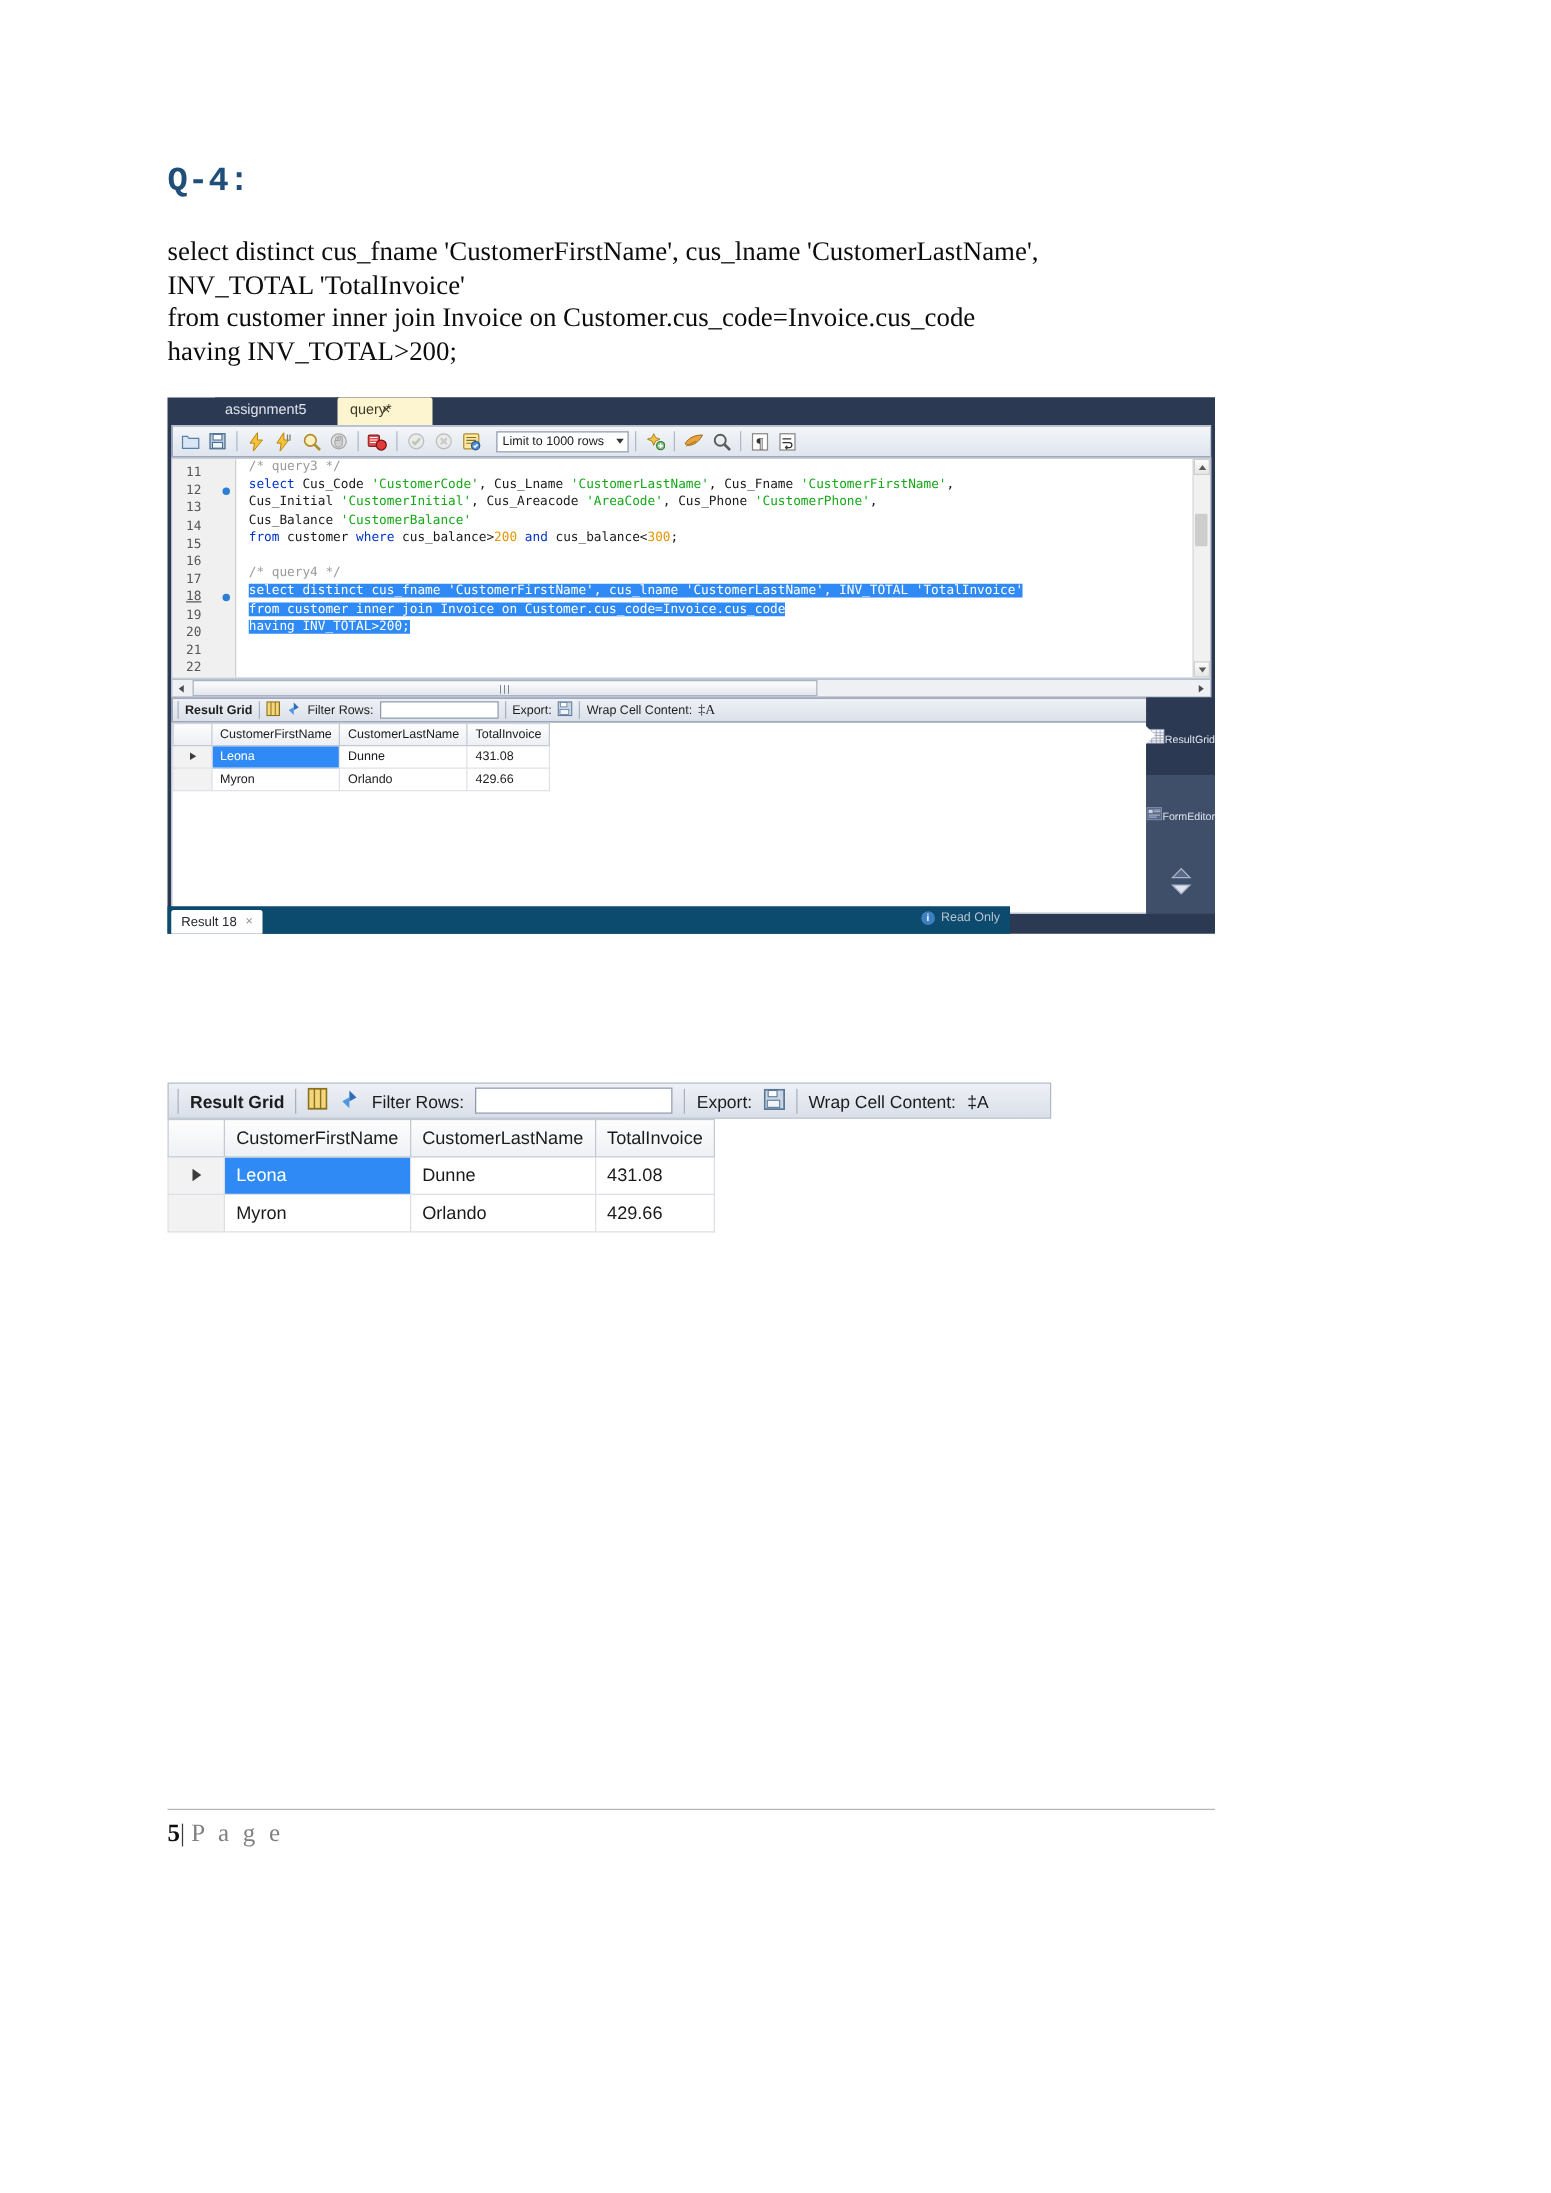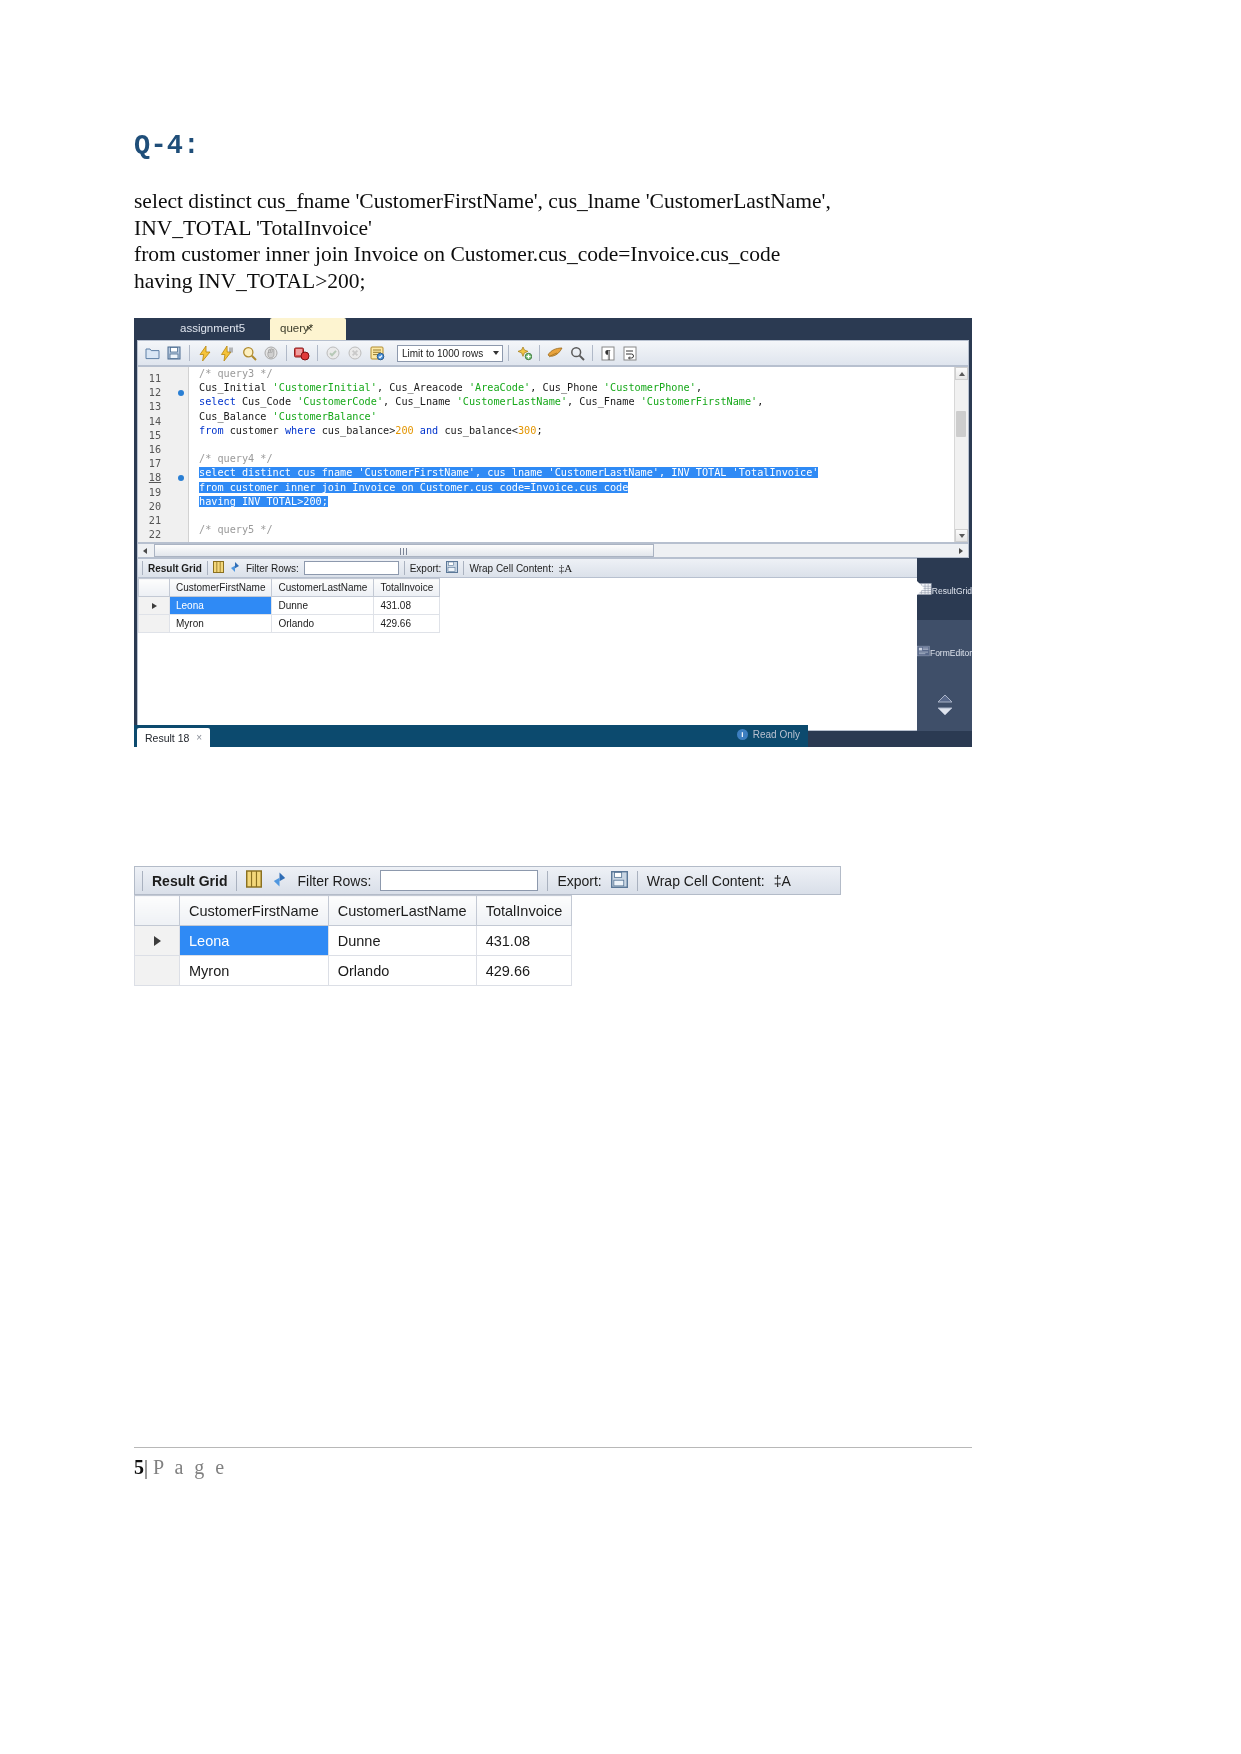--- a/index.html
+++ b/index.html
@@ -269,8 +269,8 @@
       <div class="gutter"></div>
       <div id="code-lines" class="code-area">
           <div class="cl"><span class="cmt">/* query3 */</span></div>
+          <div class="cl"><span class="kw">select</span><span> Cus_Code </span><span class="str">'CustomerCode'</span><span>, Cus_Lname </span><span class="str">'CustomerLastName'</span><span>, Cus_Fname </span><span class="str">'CustomerFirstName'</span><span>,</span></div>
           <div class="cl"><span>Cus_Initial </span><span class="str">'CustomerInitial'</span><span>, Cus_Areacode </span><span class="str">'AreaCode'</span><span>, Cus_Phone </span><span class="str">'CustomerPhone'</span><span>,</span></div>
-          <div class="cl"><span class="kw">select</span><span> Cus_Code </span><span class="str">'CustomerCode'</span><span>, Cus_Lname </span><span class="str">'CustomerLastName'</span><span>, Cus_Fname </span><span class="str">'CustomerFirstName'</span><span>,</span></div>
           <div class="cl"><span>Cus_Balance </span><span class="str">'CustomerBalance'</span></div>
           <div class="cl"><span class="kw">from</span><span> customer </span><span class="kw">where</span><span> cus_balance&gt;</span><span class="num">200</span><span class="kw"> and</span><span> cus_balance&lt;</span><span class="num">300</span><span>;</span></div>
           <div class="cl">&nbsp;</div>

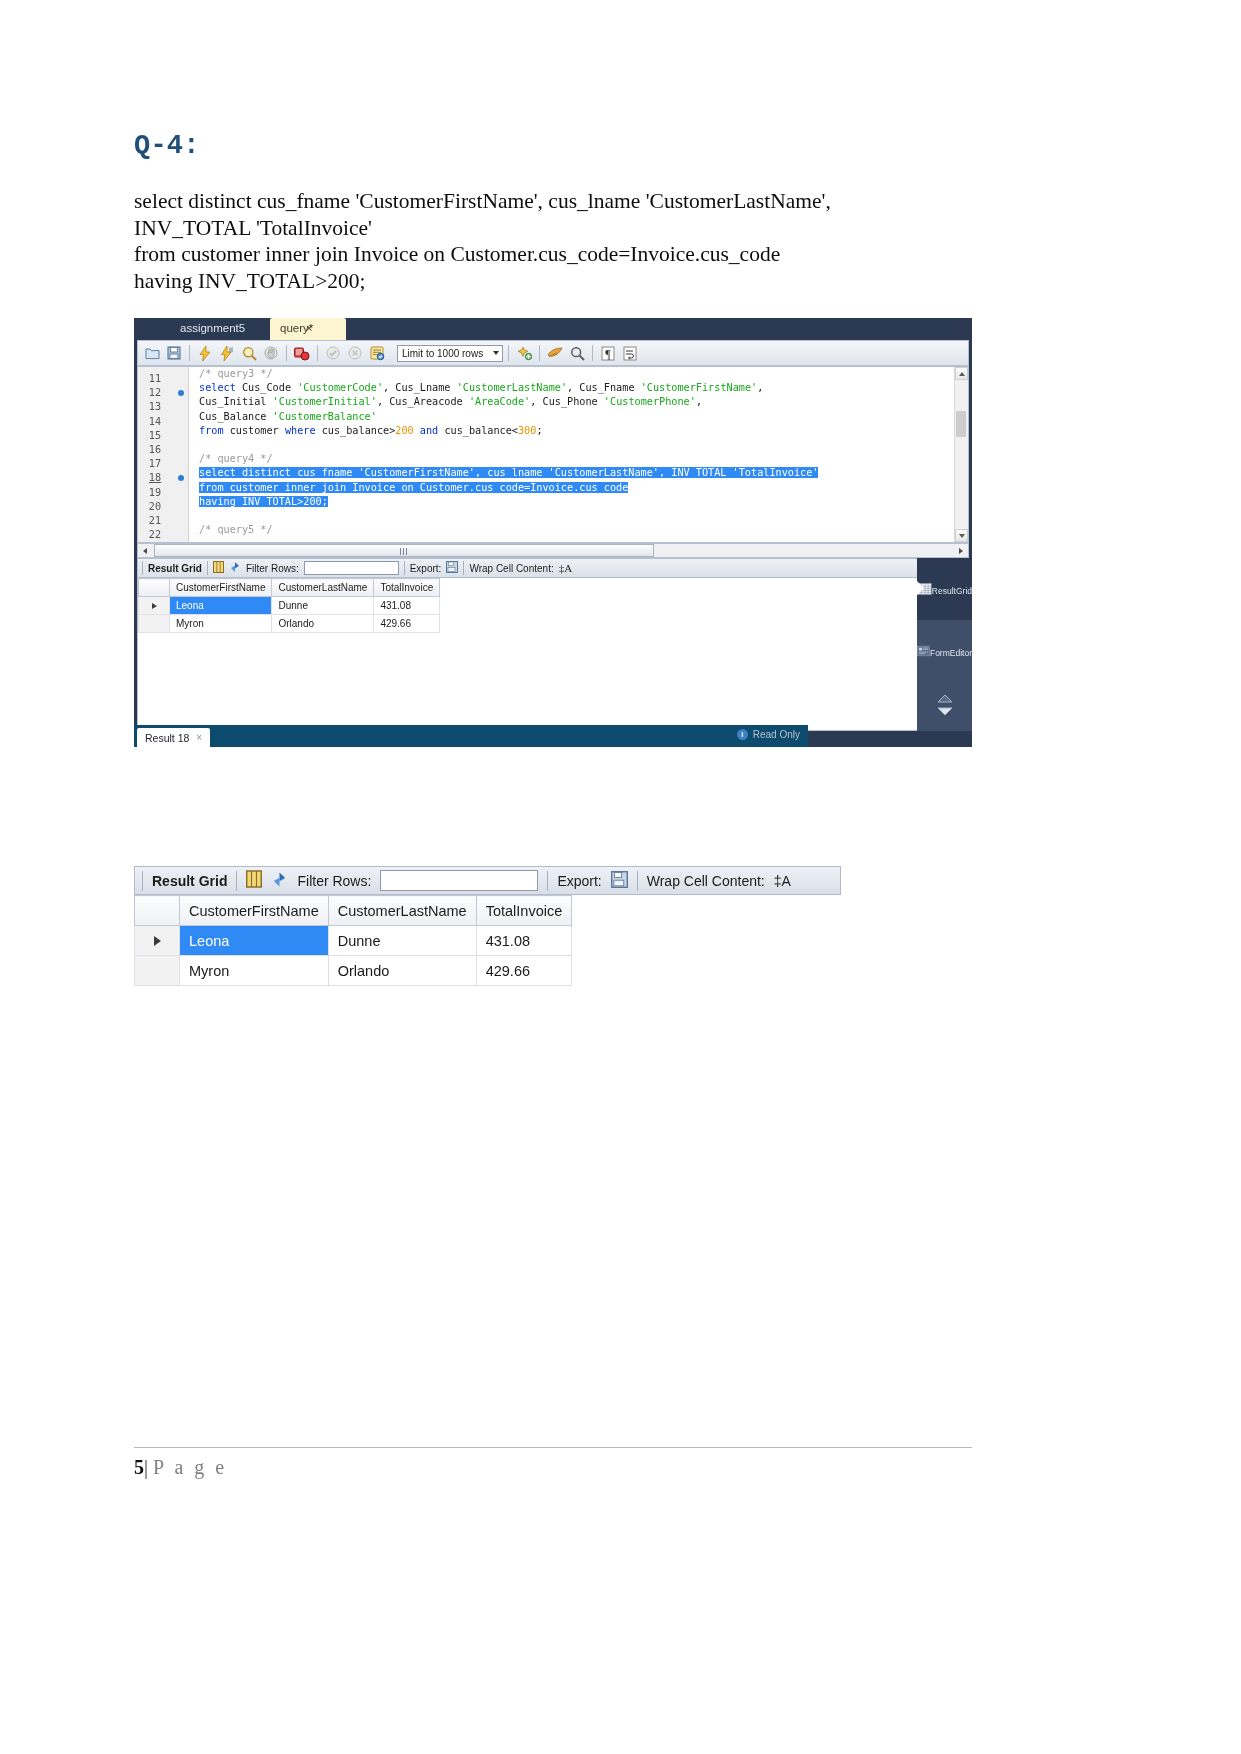--- a/index.html
+++ b/index.html
@@ -279,7 +279,6 @@
           <div class="cl"><span class="hl">from customer inner join Invoice on Customer.cus_code=Invoice.cus_code</span></div>
           <div class="cl"><span class="hl">having INV_TOTAL&gt;200;</span></div>
           <div class="cl">&nbsp;</div>
-          <div class="cl"><span class="cmt">/* query5 */</span></div>
         </div>
       <div class="ed-vsb">
         <div class="up">

